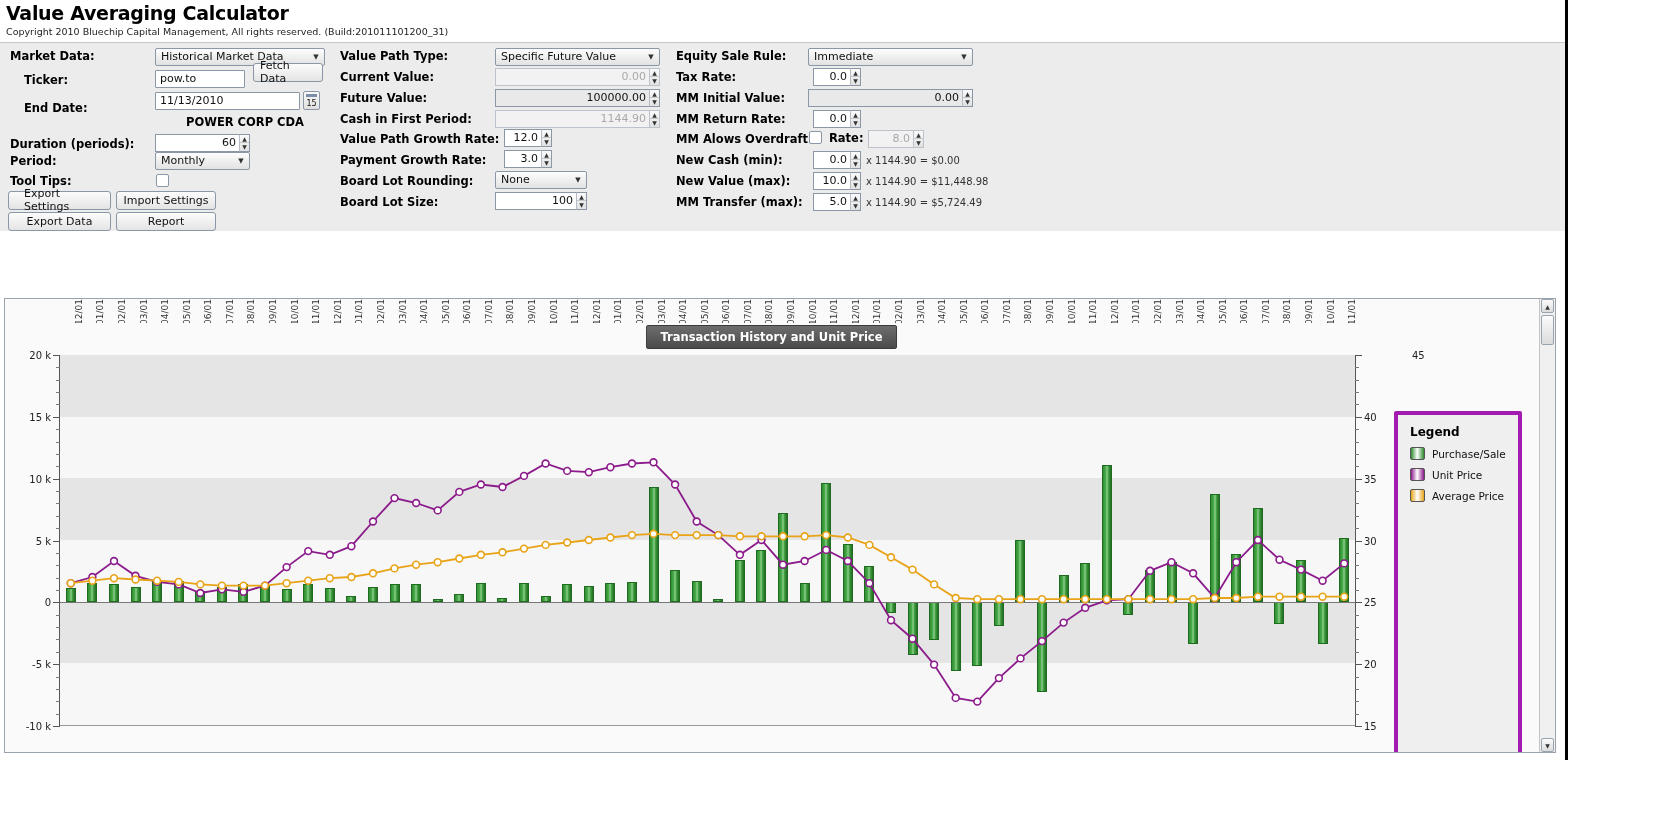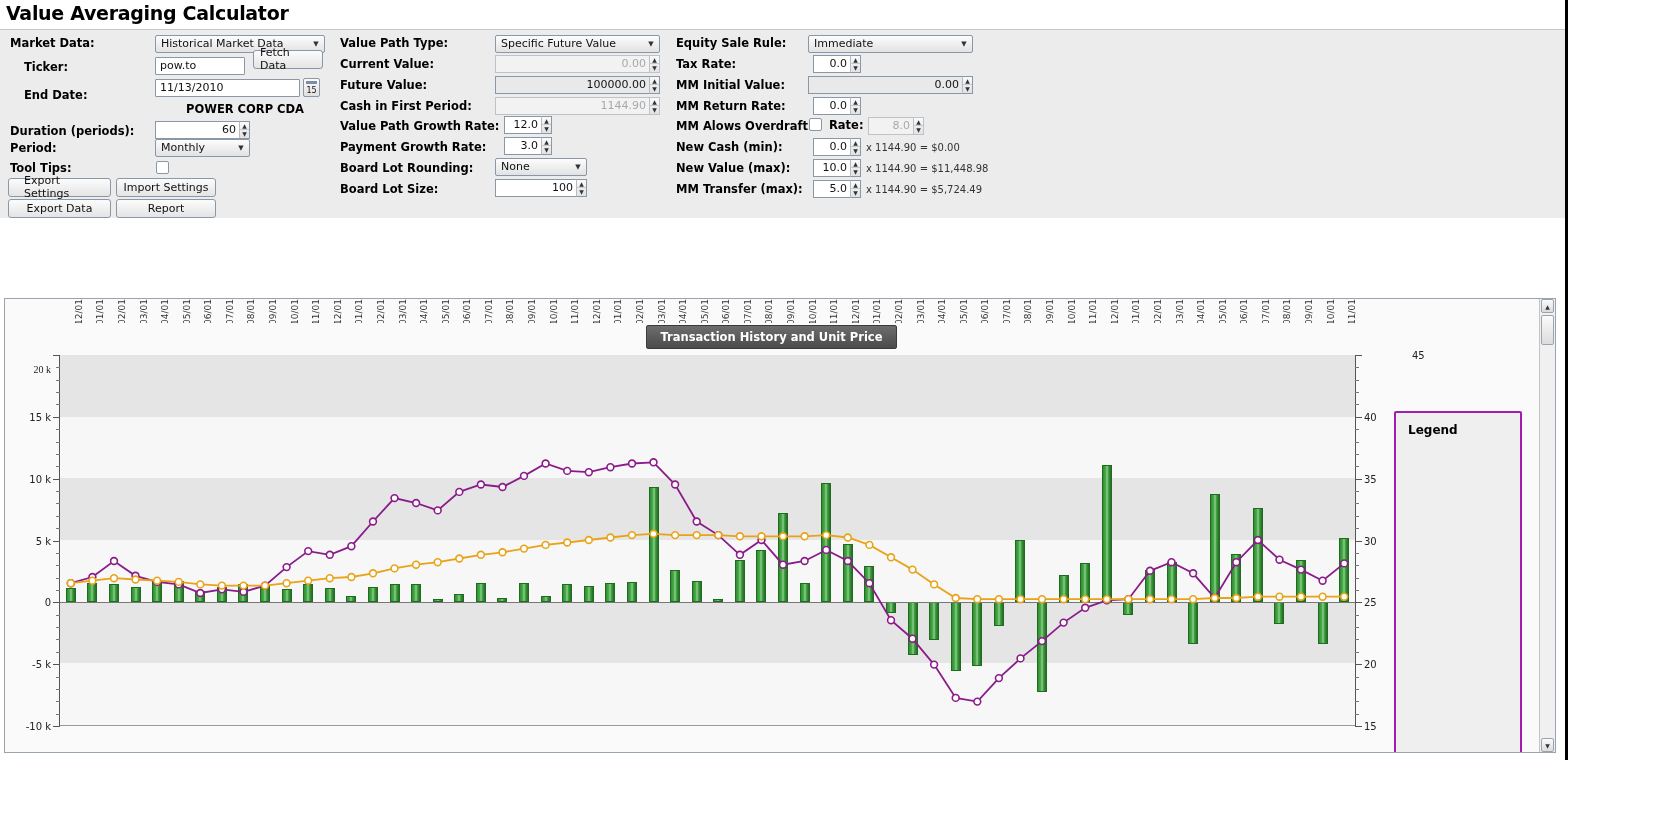--- a/index.html
+++ b/index.html
@@ -145,6 +145,7 @@
 
   <div class="title-bar">
     <div class="app-title">Value Averaging Calculator</div>
+    <div class="copyright">Copyright 2010 Bluechip Capital Management, All rights reserved. (Build:201011101200_31)</div>
   </div>
 
   <div class="settings">

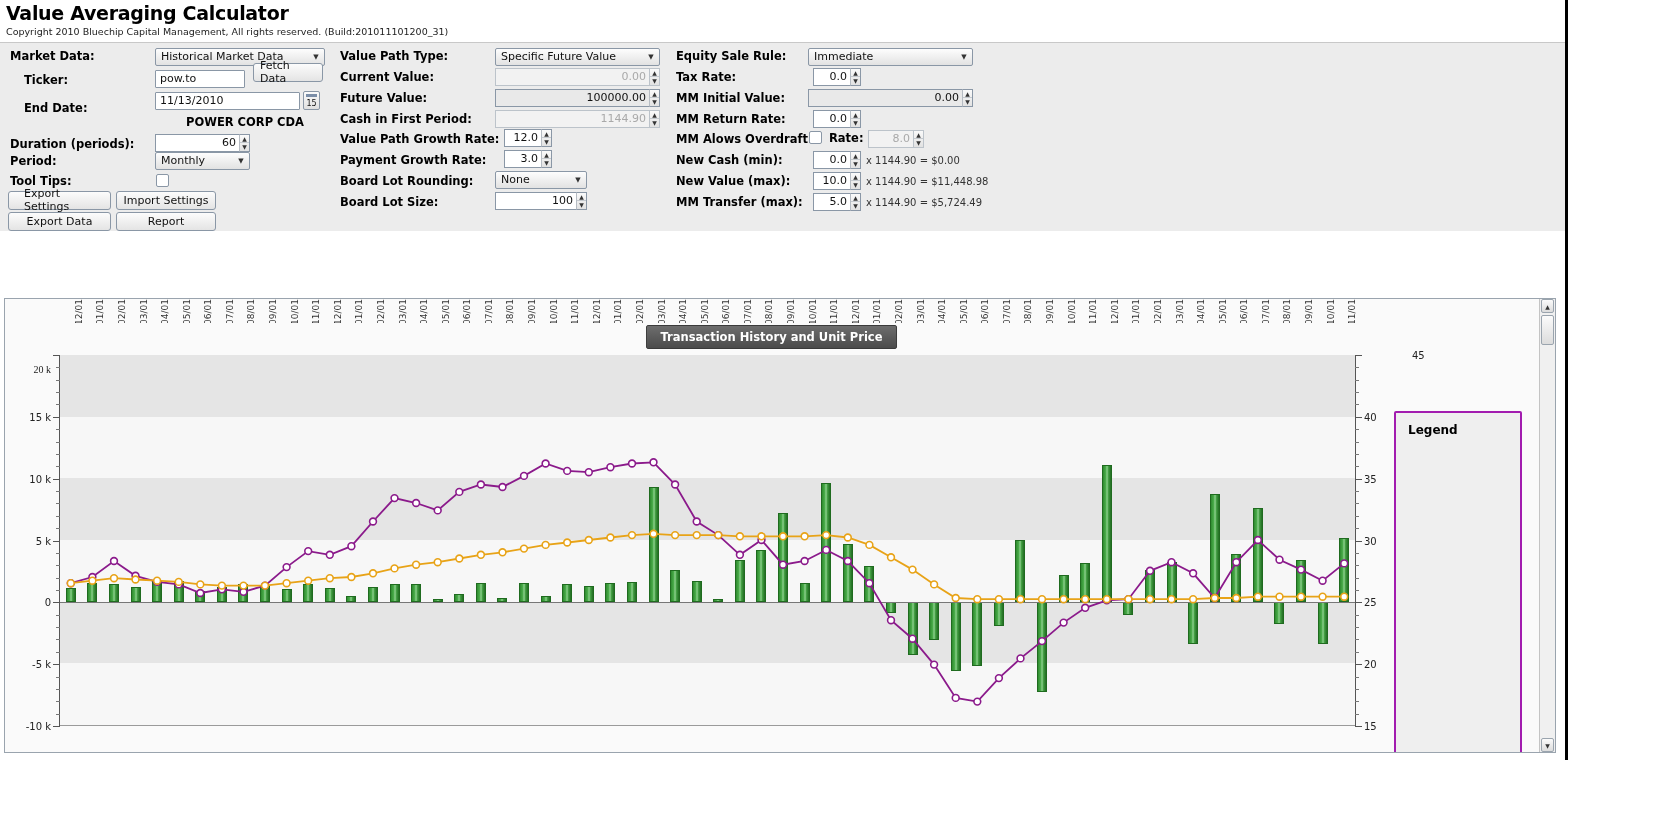--- a/index.html
+++ b/index.html
@@ -448,7 +448,7 @@
       <div class="plot-wrap">
         <div class="axis-left" id="axisLeft">
             <div class="axis-line" style="right: 0px;"></div>
-            <div class="ytick" style="top: 14px; font-family: Liberation Serif, serif;">20 k</div>
+            <div class="ytick" style="top: 0px;">20 k</div>
             <div class="tickmark" style="top: 0px; width: 7px; right: 0px; background: rgb(85, 85, 85);"></div>
             <div class="tickmark" style="top: 12.3667px; width: 4px; right: 0px; background: rgb(119, 119, 119);"></div>
             <div class="tickmark" style="top: 24.7333px; width: 4px; right: 0px; background: rgb(119, 119, 119);"></div>

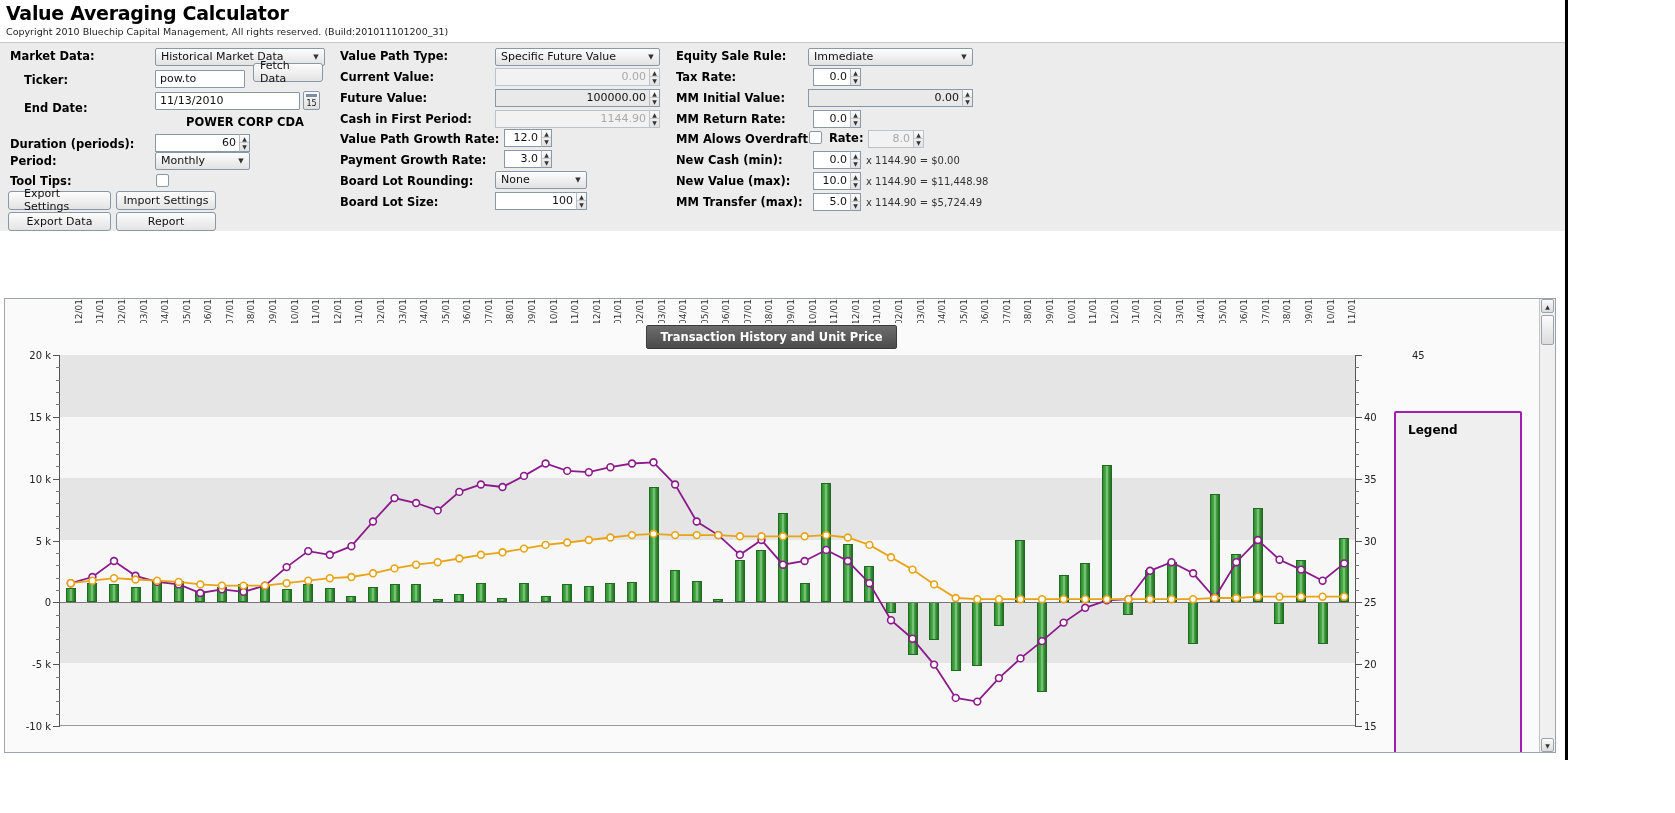--- a/index.html
+++ b/index.html
@@ -122,7 +122,7 @@
 
   .legend-box {
     position:absolute; right:16px; top:62px; width:128px; height:390px;
-    background:#efefef; border:2px solid #a21caf; border-radius:2px;
+    background:#efefef; border:4px solid #a21caf; border-radius:2px;
   }
   .legend-title { font-weight:bold; font-size:12px; color:#000; margin:10px 0 8px 12px; }
   .legend-item { display:flex; align-items:center; margin:0 0 8px 12px; }

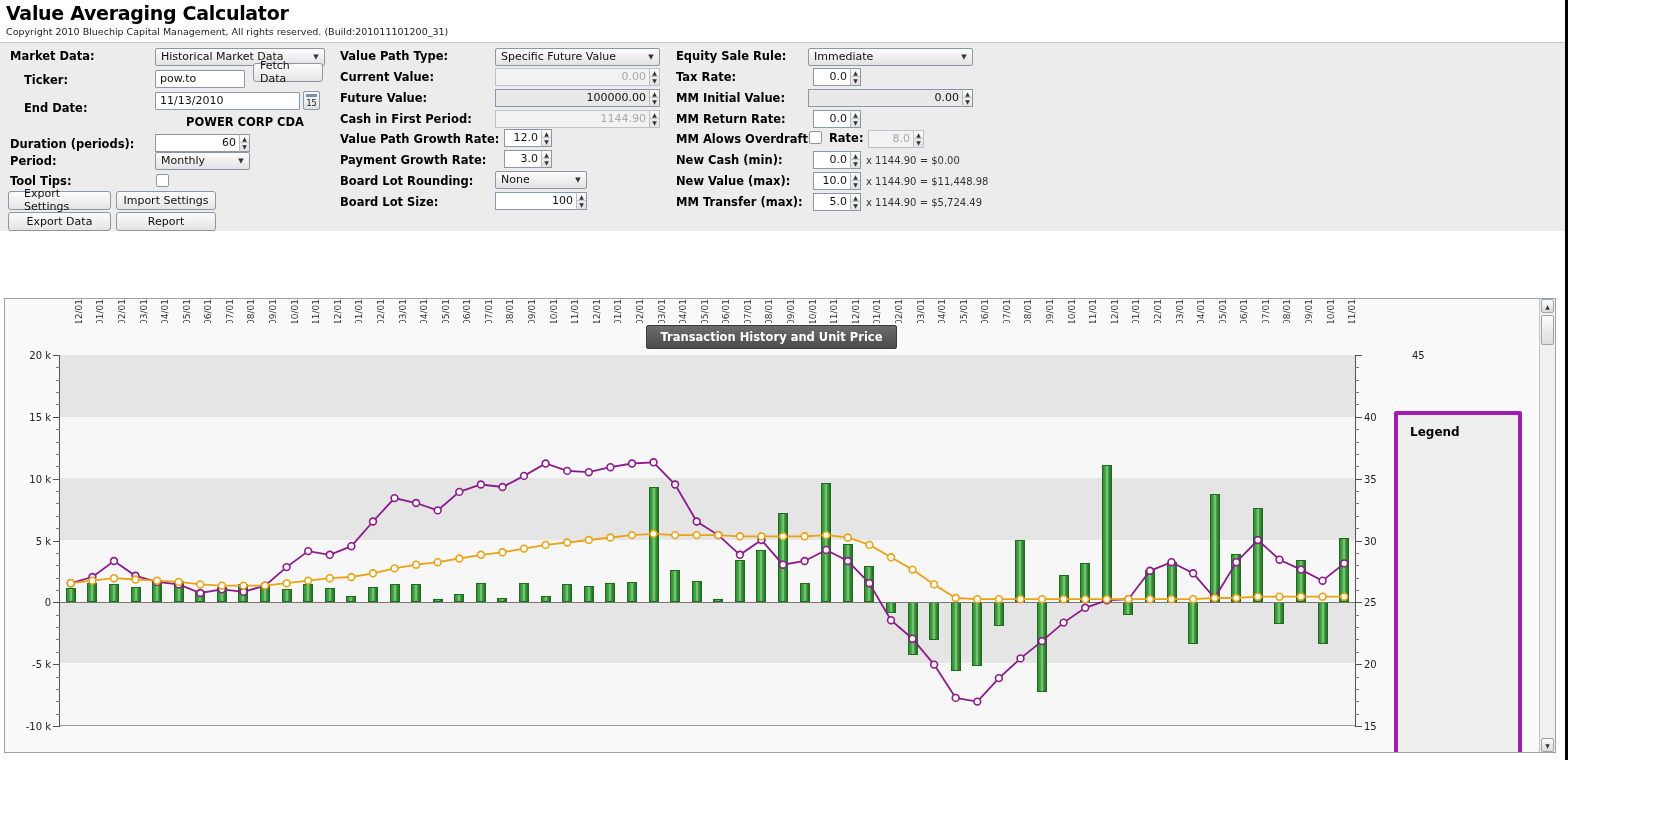--- a/index.html
+++ b/index.html
@@ -721,6 +721,20 @@
 
         <div class="legend-box">
           <div class="legend-title">Legend</div>
+          <div id="legendItems">
+              <div class="legend-item">
+                <span class="swatch" style="background: linear-gradient(to right, rgb(46, 139, 46), rgb(255, 255, 255) 48%, rgb(46, 139, 46)); border: 1px solid rgb(85, 85, 85);"></span>
+                <span class="legend-label">Purchase/Sale</span>
+              </div>
+              <div class="legend-item">
+                <span class="swatch" style="background: linear-gradient(to right, rgb(139, 26, 139), rgb(255, 255, 255) 48%, rgb(139, 26, 139)); border: 1px solid rgb(85, 85, 85);"></span>
+                <span class="legend-label">Unit Price</span>
+              </div>
+              <div class="legend-item">
+                <span class="swatch" style="background: linear-gradient(to right, rgb(232, 163, 23), rgb(255, 255, 255) 48%, rgb(232, 163, 23)); border: 1px solid rgb(85, 85, 85);"></span>
+                <span class="legend-label">Average Price</span>
+              </div>
+            </div>
         </div>
       </div>
     </div>

